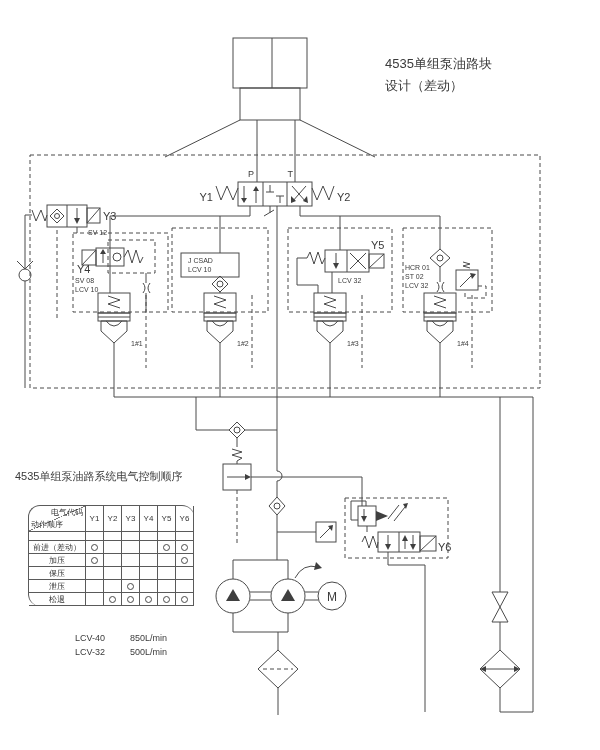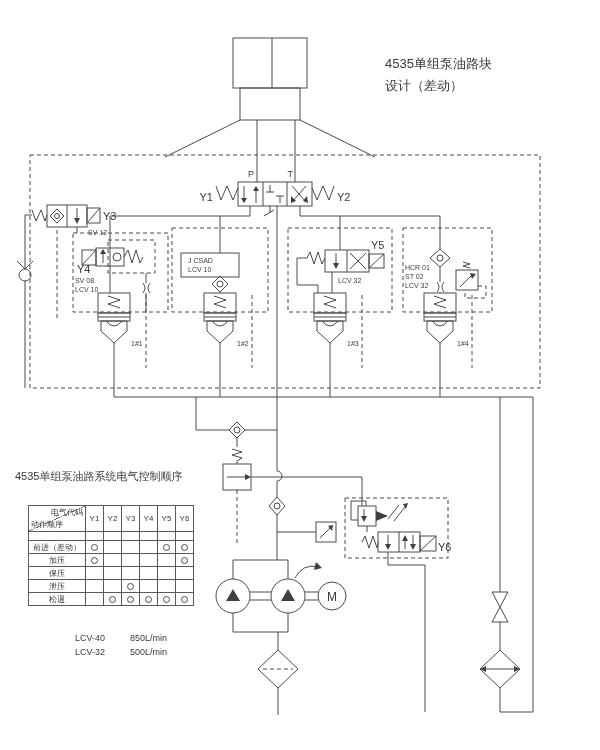--- a/index.html
+++ b/index.html
@@ -22,7 +22,7 @@
     display:grid; grid-template-columns:57px repeat(6,18px);
     grid-template-rows:26px 9px repeat(5,13px);
     border-left:1px solid #5a5a5a; border-top:1px solid #5a5a5a;
-    font-size:8px; color:#333; background:#fff; }
+    font-size:8px; color:#333; background:#fff;border-radius:12px; }
   .tcell { border-right:1px solid #5a5a5a; border-bottom:1px solid #5a5a5a;
     display:flex; align-items:center; justify-content:center; overflow:hidden; }
   .corner { position:relative; display:block;

